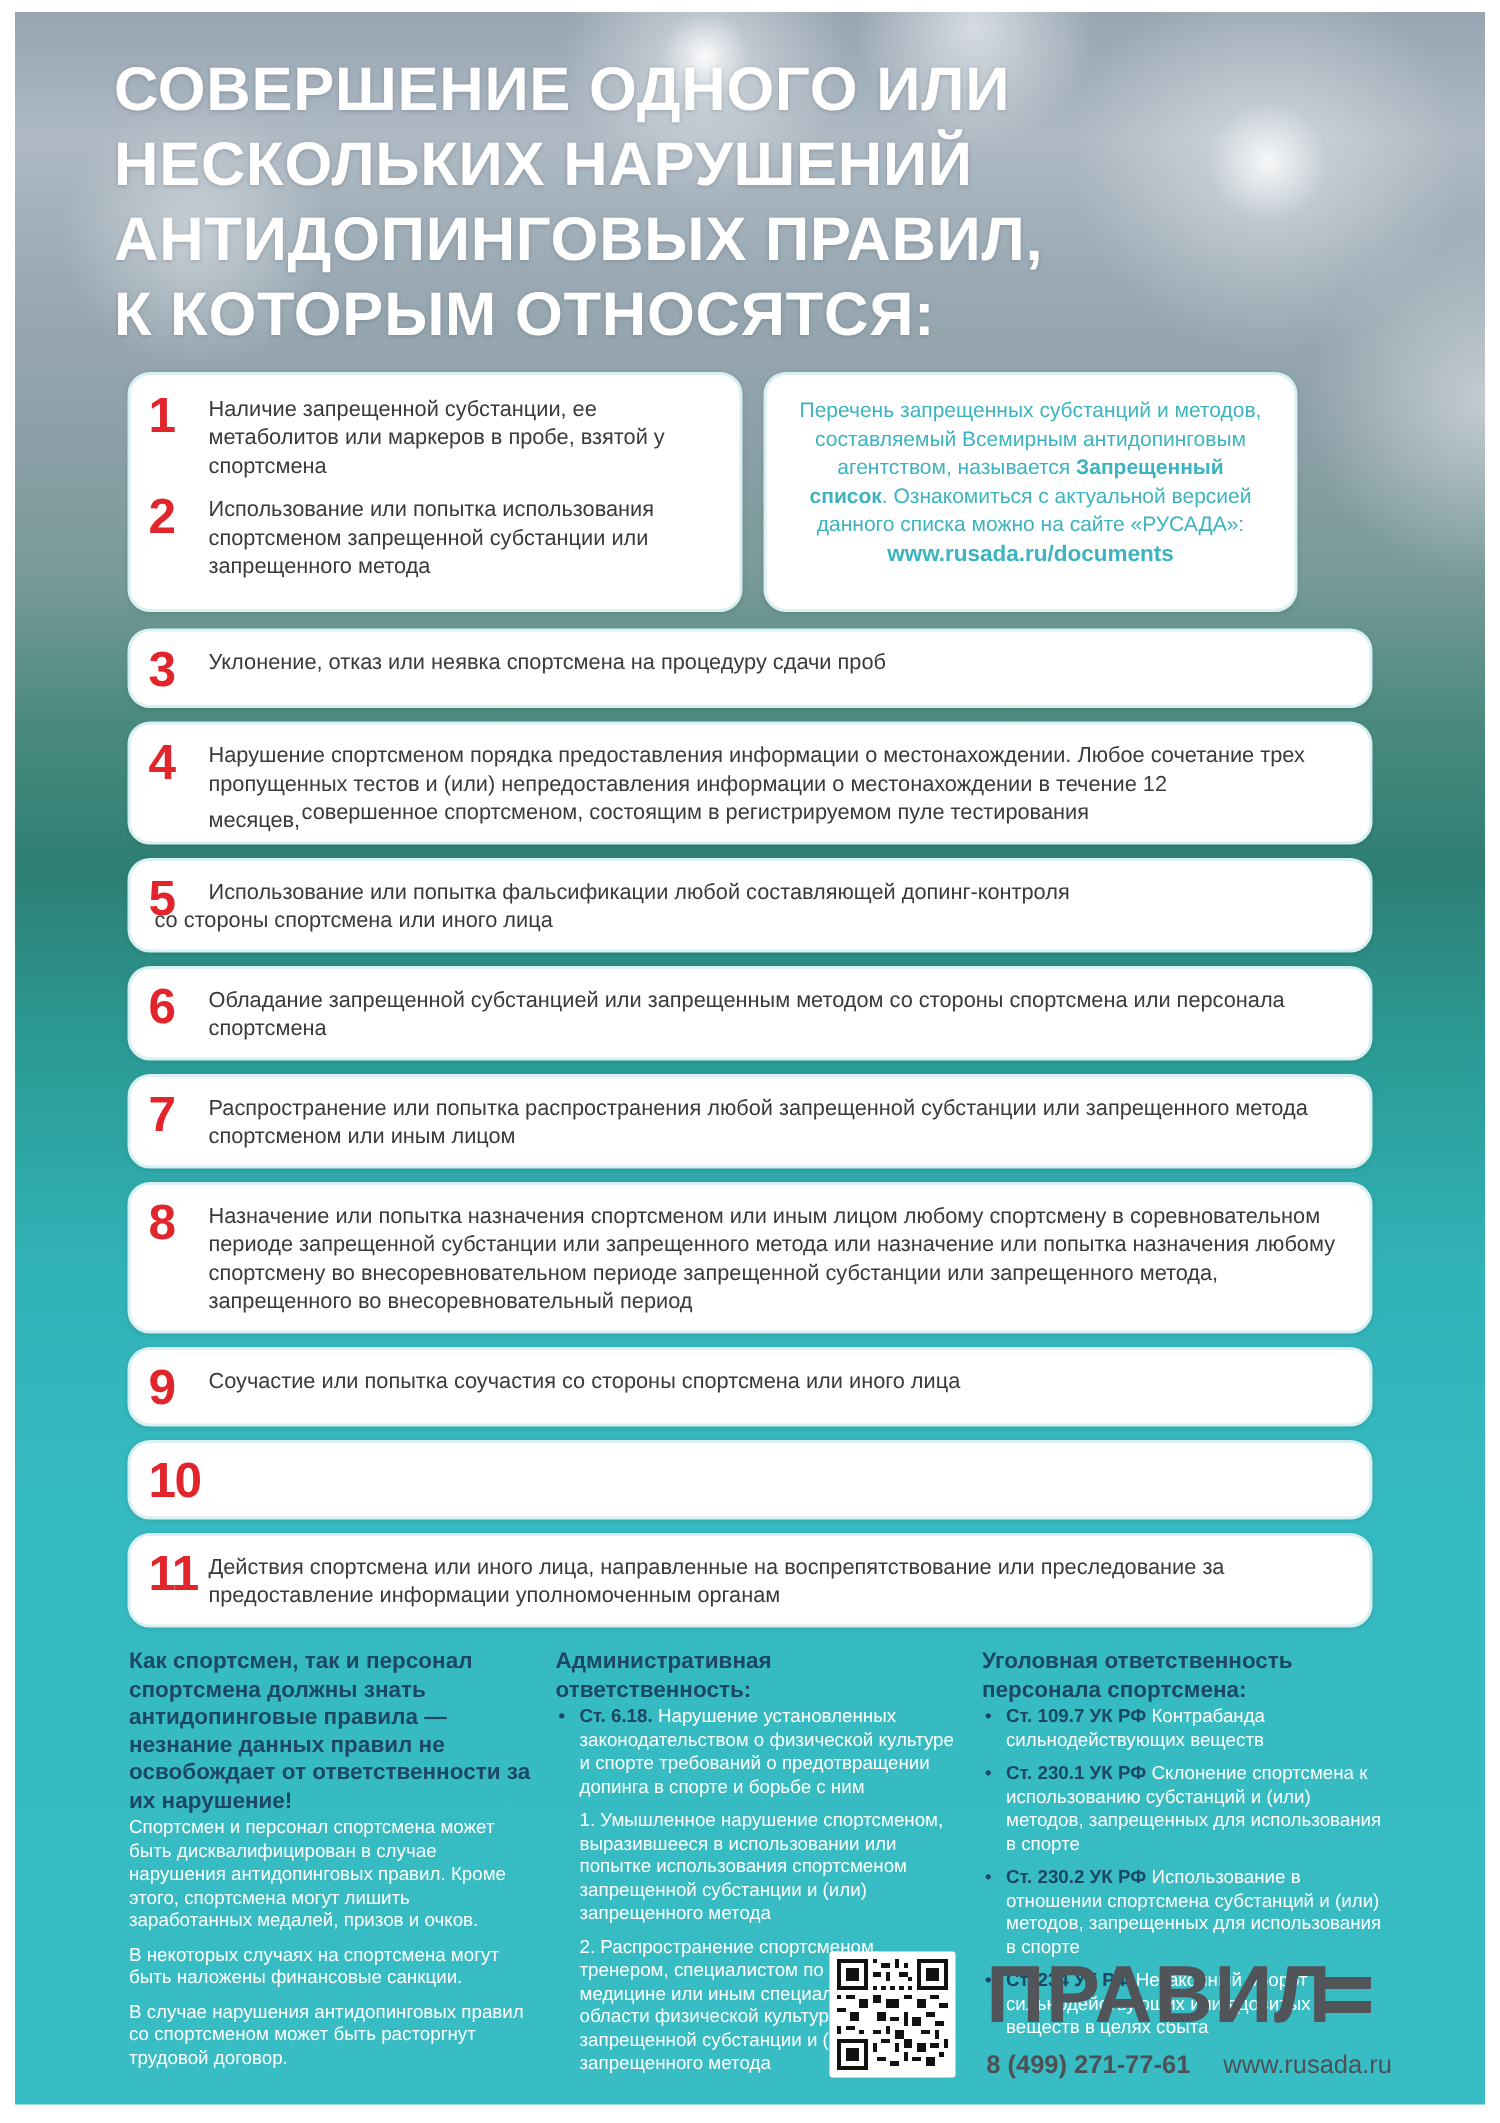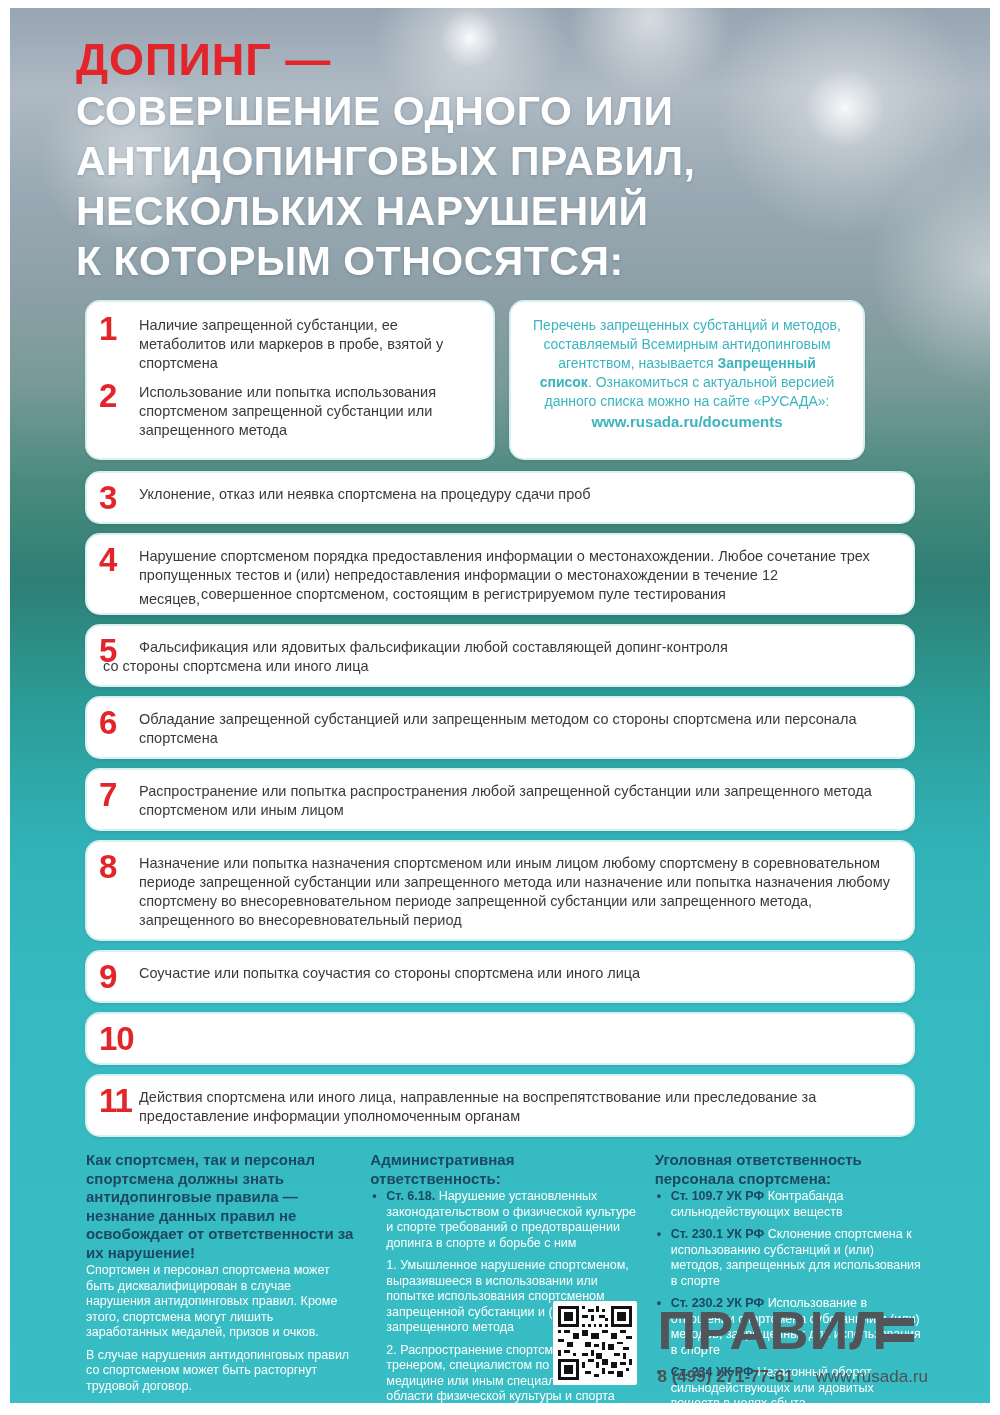--- a/index.html
+++ b/index.html
@@ -86,7 +86,6 @@
 <div class="poster">
 
   <header class="hdr">
-    <div class="t-red">ДОПИНГ —</div>
     <div class="t-white">СОВЕРШЕНИЕ ОДНОГО ИЛИ</div>
     <div class="t-white">АНТИДОПИНГОВЫХ ПРАВИЛ,</div>
     <div class="t-white">НЕСКОЛЬКИХ НАРУШЕНИЙ</div>

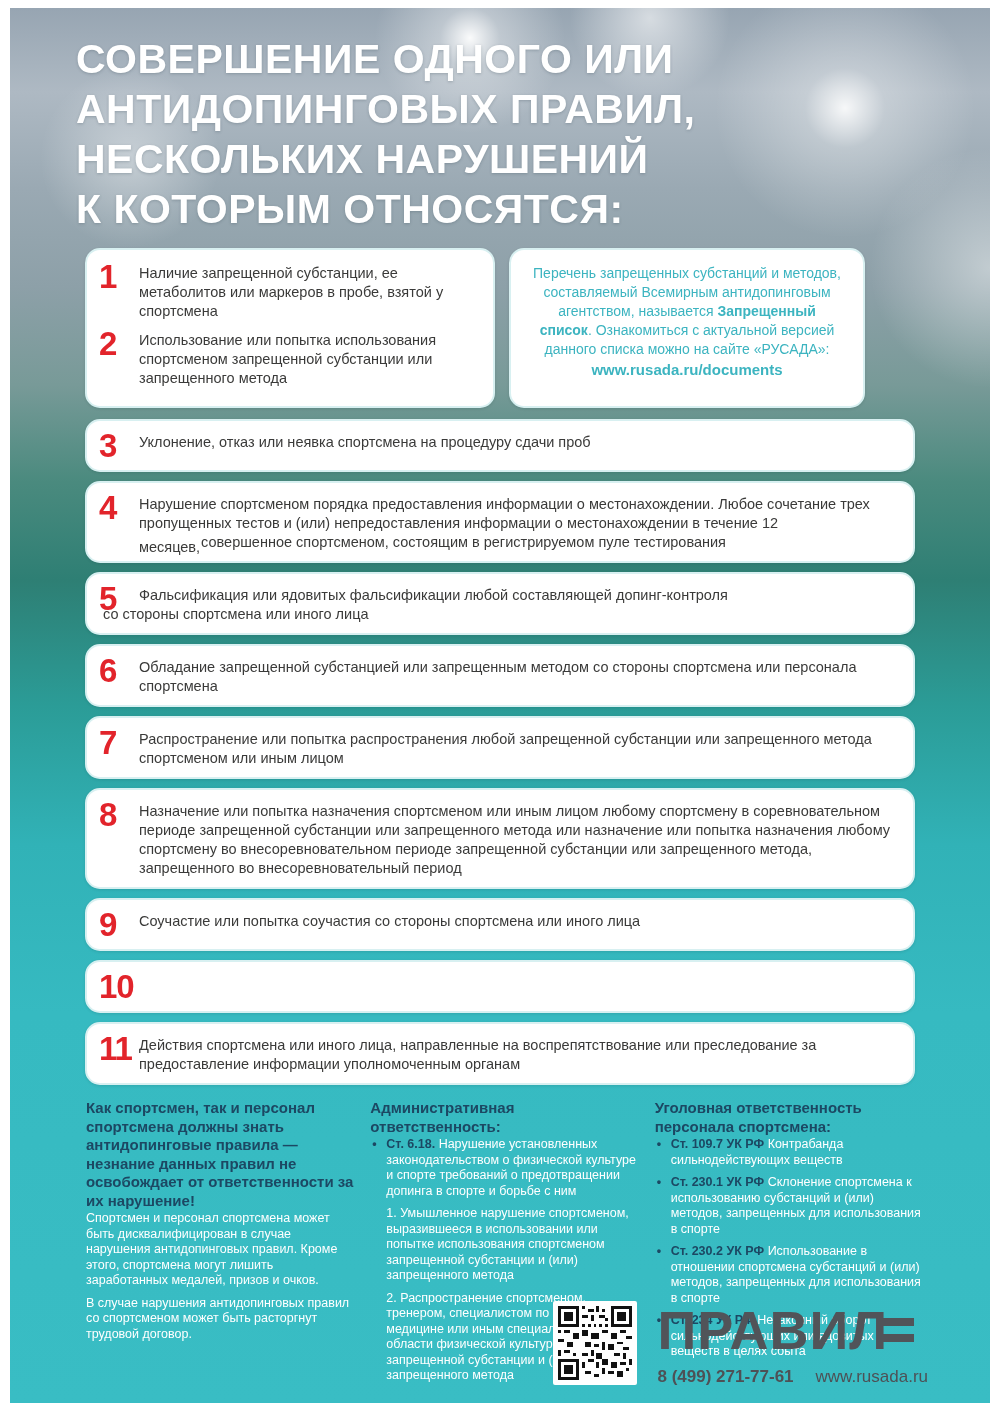--- a/index.html
+++ b/index.html
@@ -87,8 +87,8 @@
 
   <header class="hdr">
     <div class="t-white">СОВЕРШЕНИЕ ОДНОГО ИЛИ</div>
+    <div class="t-white">НЕСКОЛЬКИХ НАРУШЕНИЙ</div>
     <div class="t-white">АНТИДОПИНГОВЫХ ПРАВИЛ,</div>
-    <div class="t-white">НЕСКОЛЬКИХ НАРУШЕНИЙ</div>
     <div class="t-white">К КОТОРЫМ ОТНОСЯТСЯ:</div>
   </header>
 

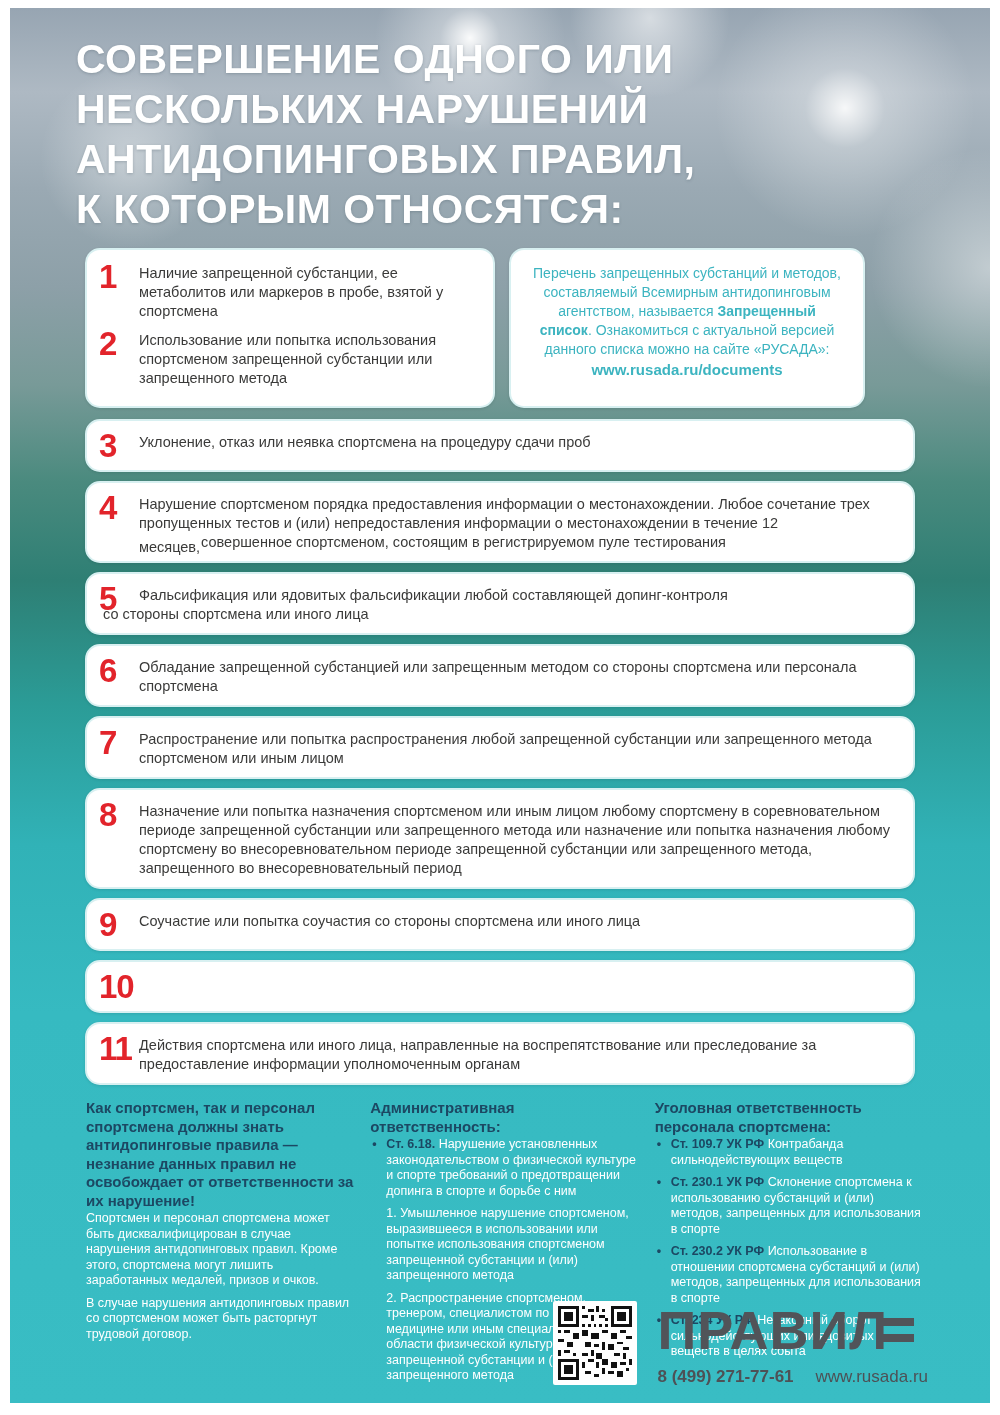--- a/index.html
+++ b/index.html
@@ -127,7 +127,7 @@
     <div class="card row">
       <div class="num">5</div>
       <div class="txt">
-        <span>Фальсификация или ядовитых фальсификации любой составляющей допинг-контроля</span>
+        <span>Использование или попытка фальсификации любой составляющей допинг-контроля</span>
         <span class="outdent">со стороны спортсмена или иного лица</span>
       </div>
     </div>

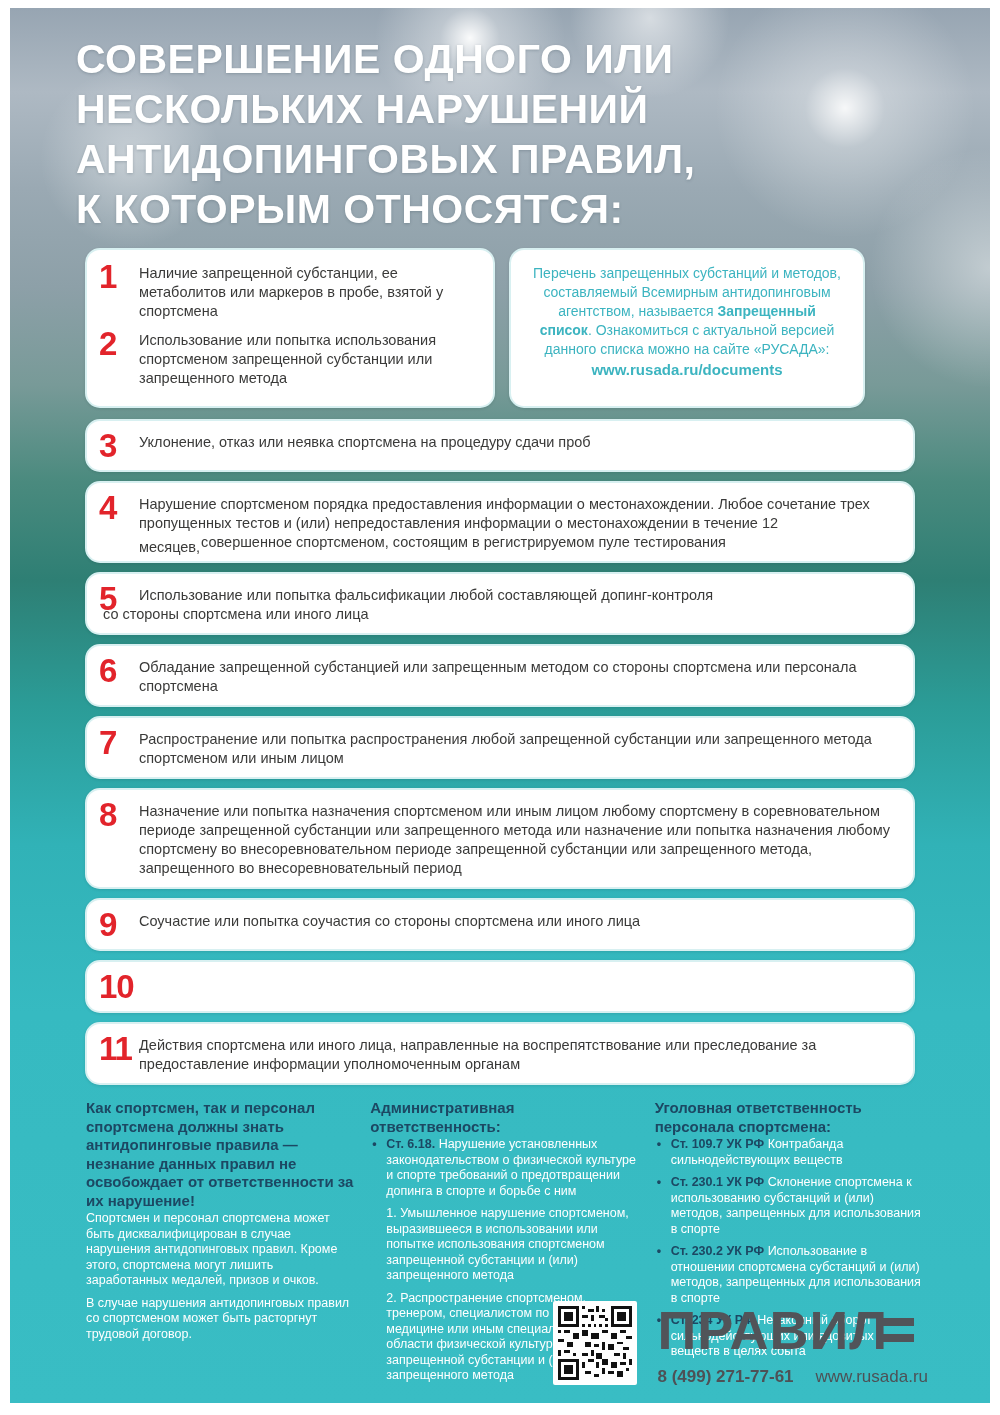--- a/index.html
+++ b/index.html
@@ -168,6 +168,7 @@
     <div class="col">
       <h3>Как спортсмен, так и персонал спортсмена должны знать антидопинговые правила — незнание данных правил не освобождает от ответственности за их нарушение!</h3>
       <p>Спортсмен и персонал спортсмена может быть дисквалифицирован в случае нарушения антидопинговых правил. Кроме этого, спортсмена могут лишить заработанных медалей, призов и очков.</p>
+      <p>В некоторых случаях на спортсмена могут быть наложены финансовые санкции.</p>
       <p>В случае нарушения антидопинговых правил со спортсменом может быть расторгнут трудовой договор.</p>
 
     </div>

